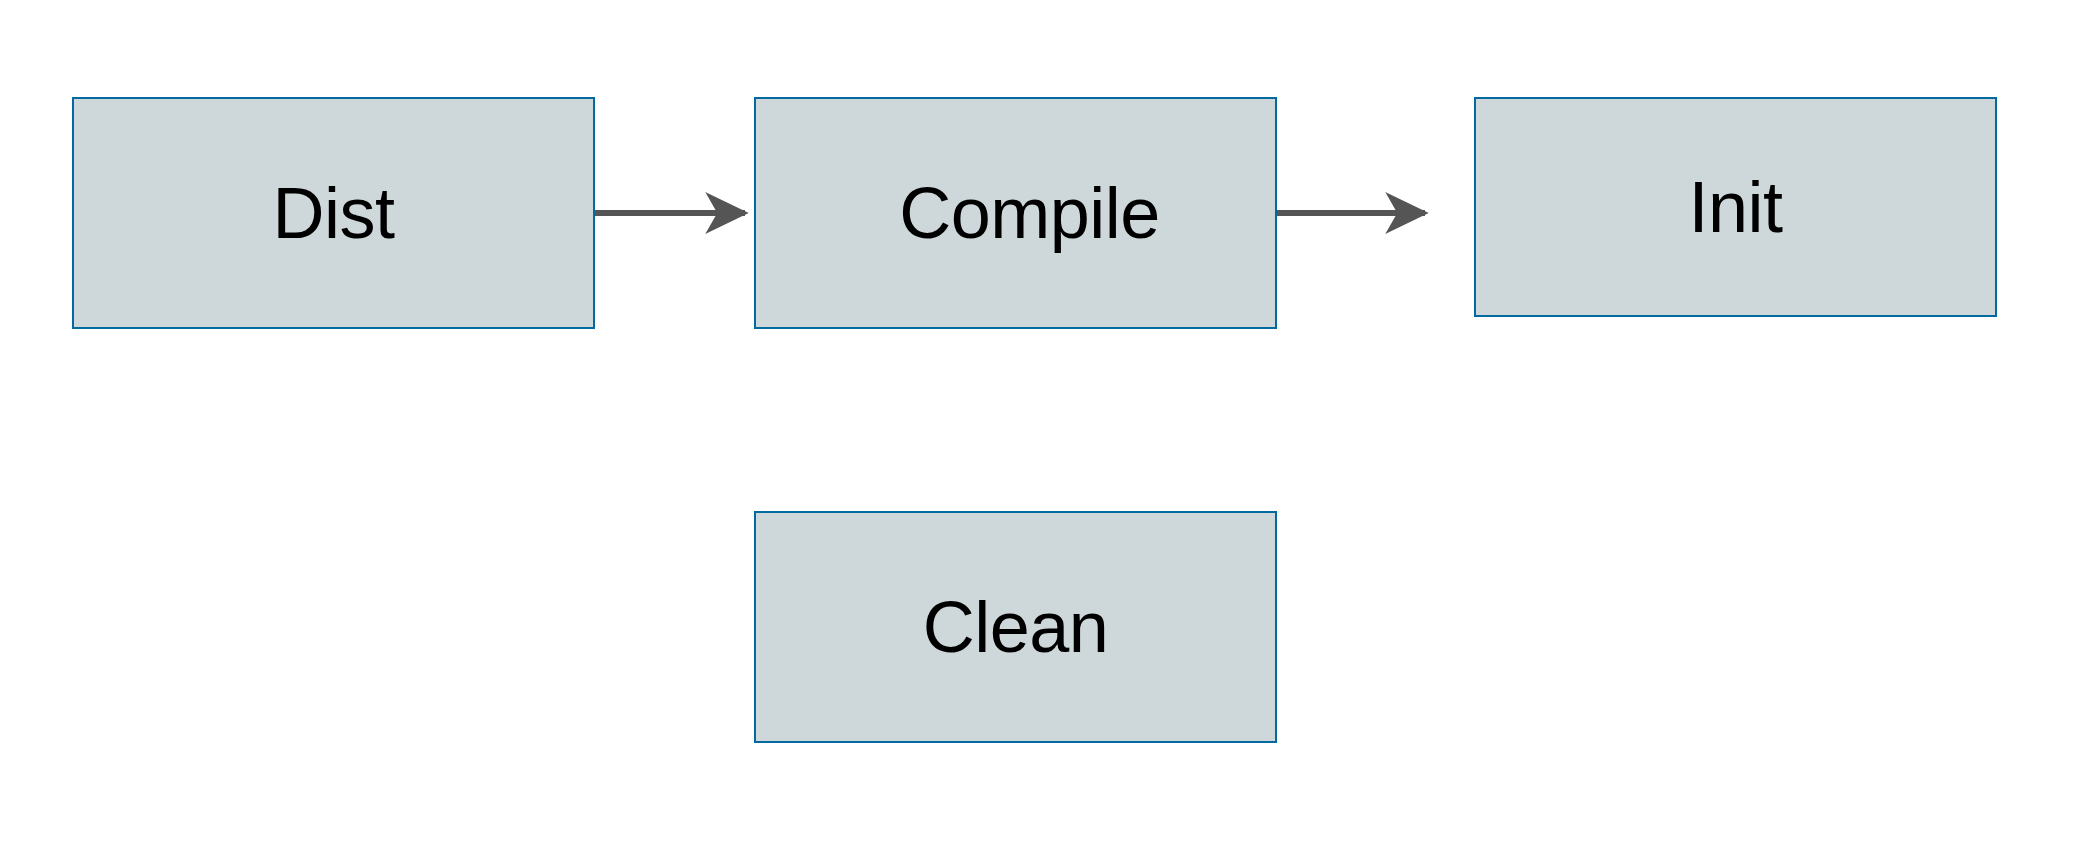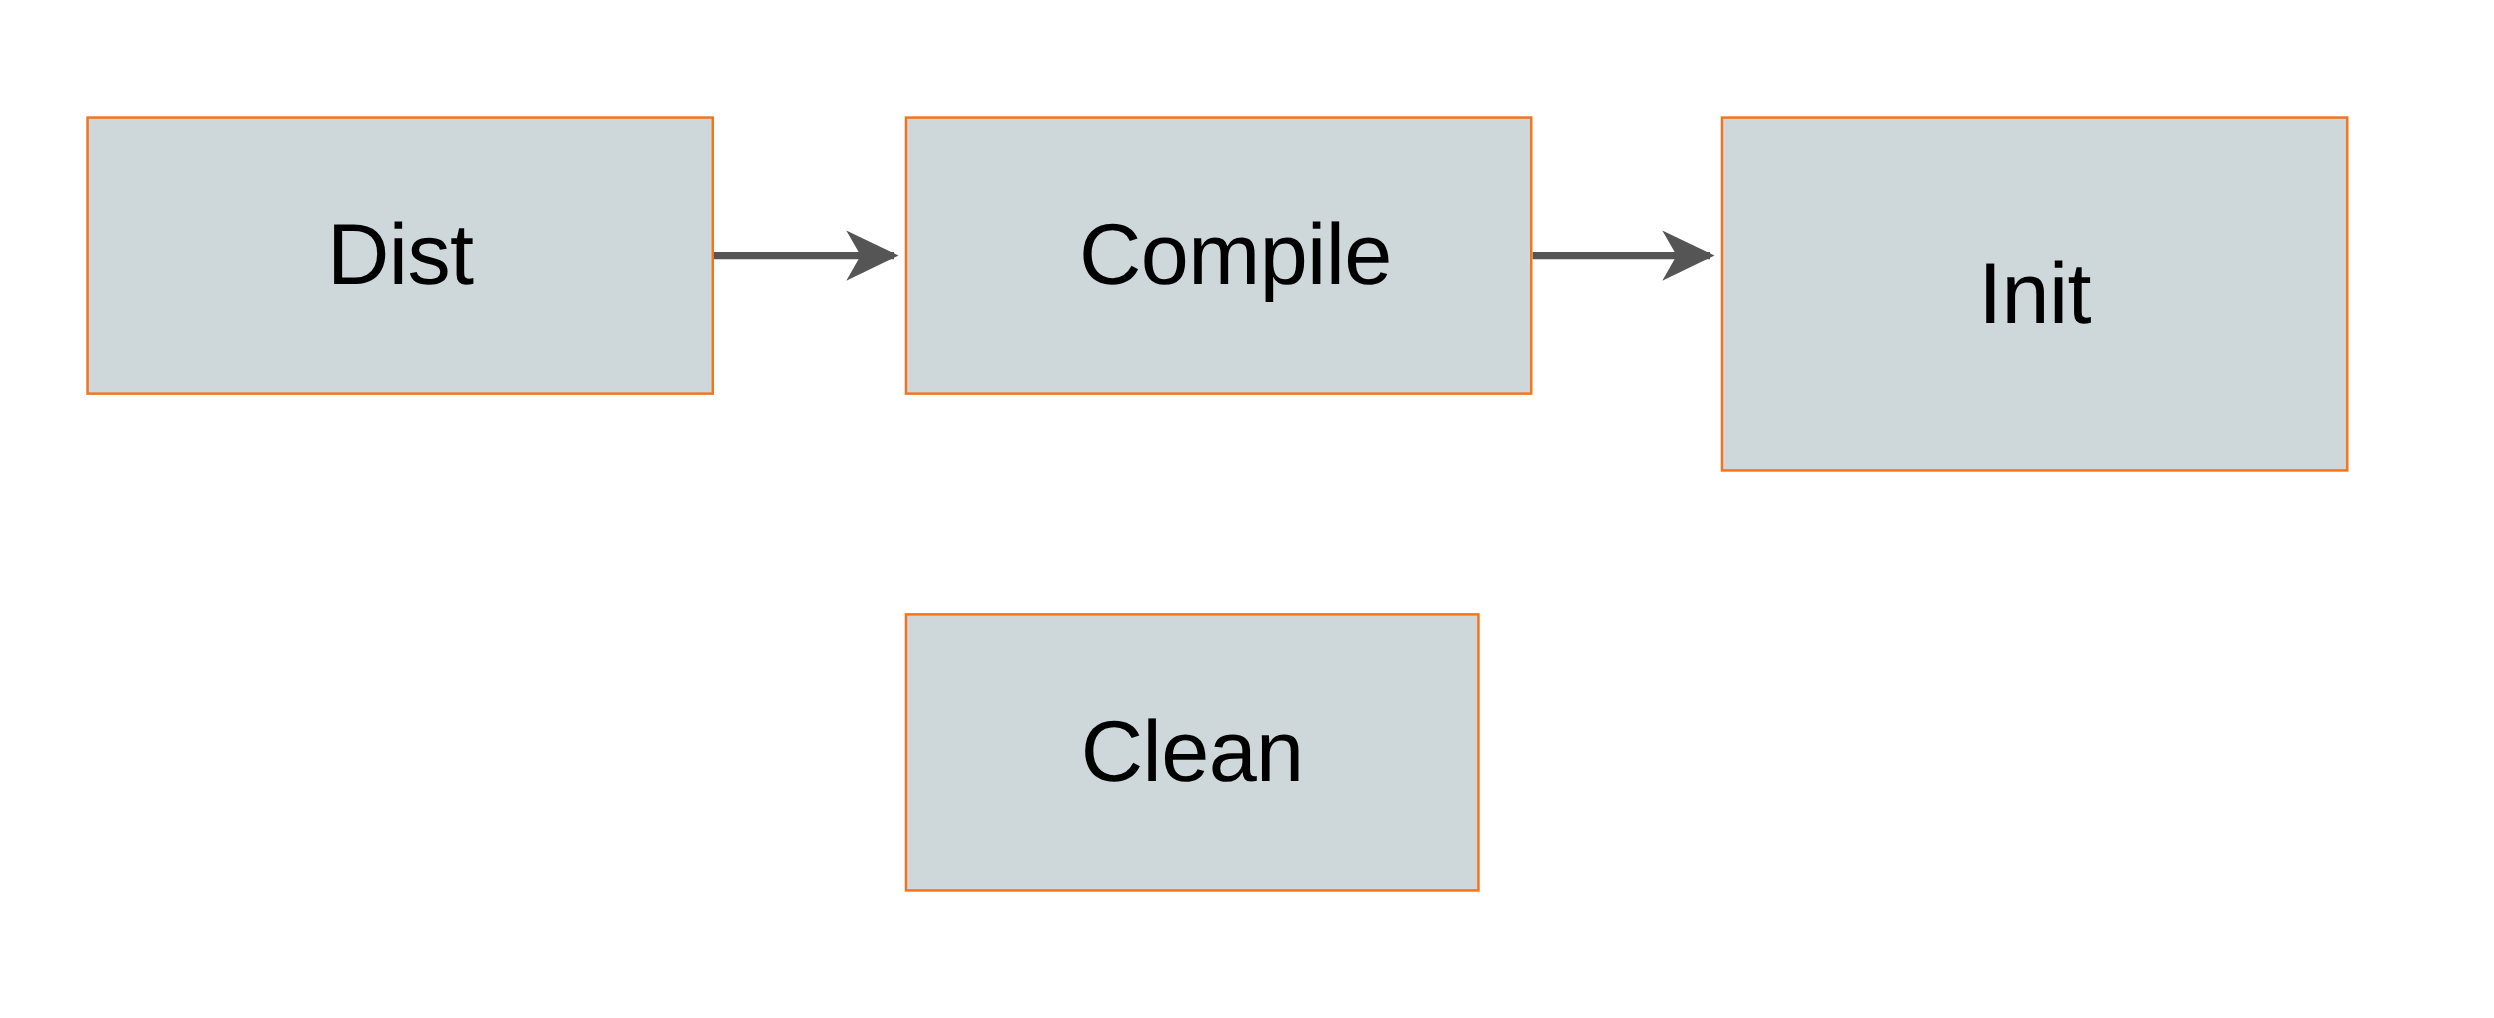--- a/index.html
+++ b/index.html
@@ -22,7 +22,7 @@
     position: absolute;
     box-sizing: border-box;
     background: #ced7da;
-    border: 2px solid #f97316;
+    border: 2px solid #0369a1;
     display: flex;
     align-items: center;
     justify-content: center;

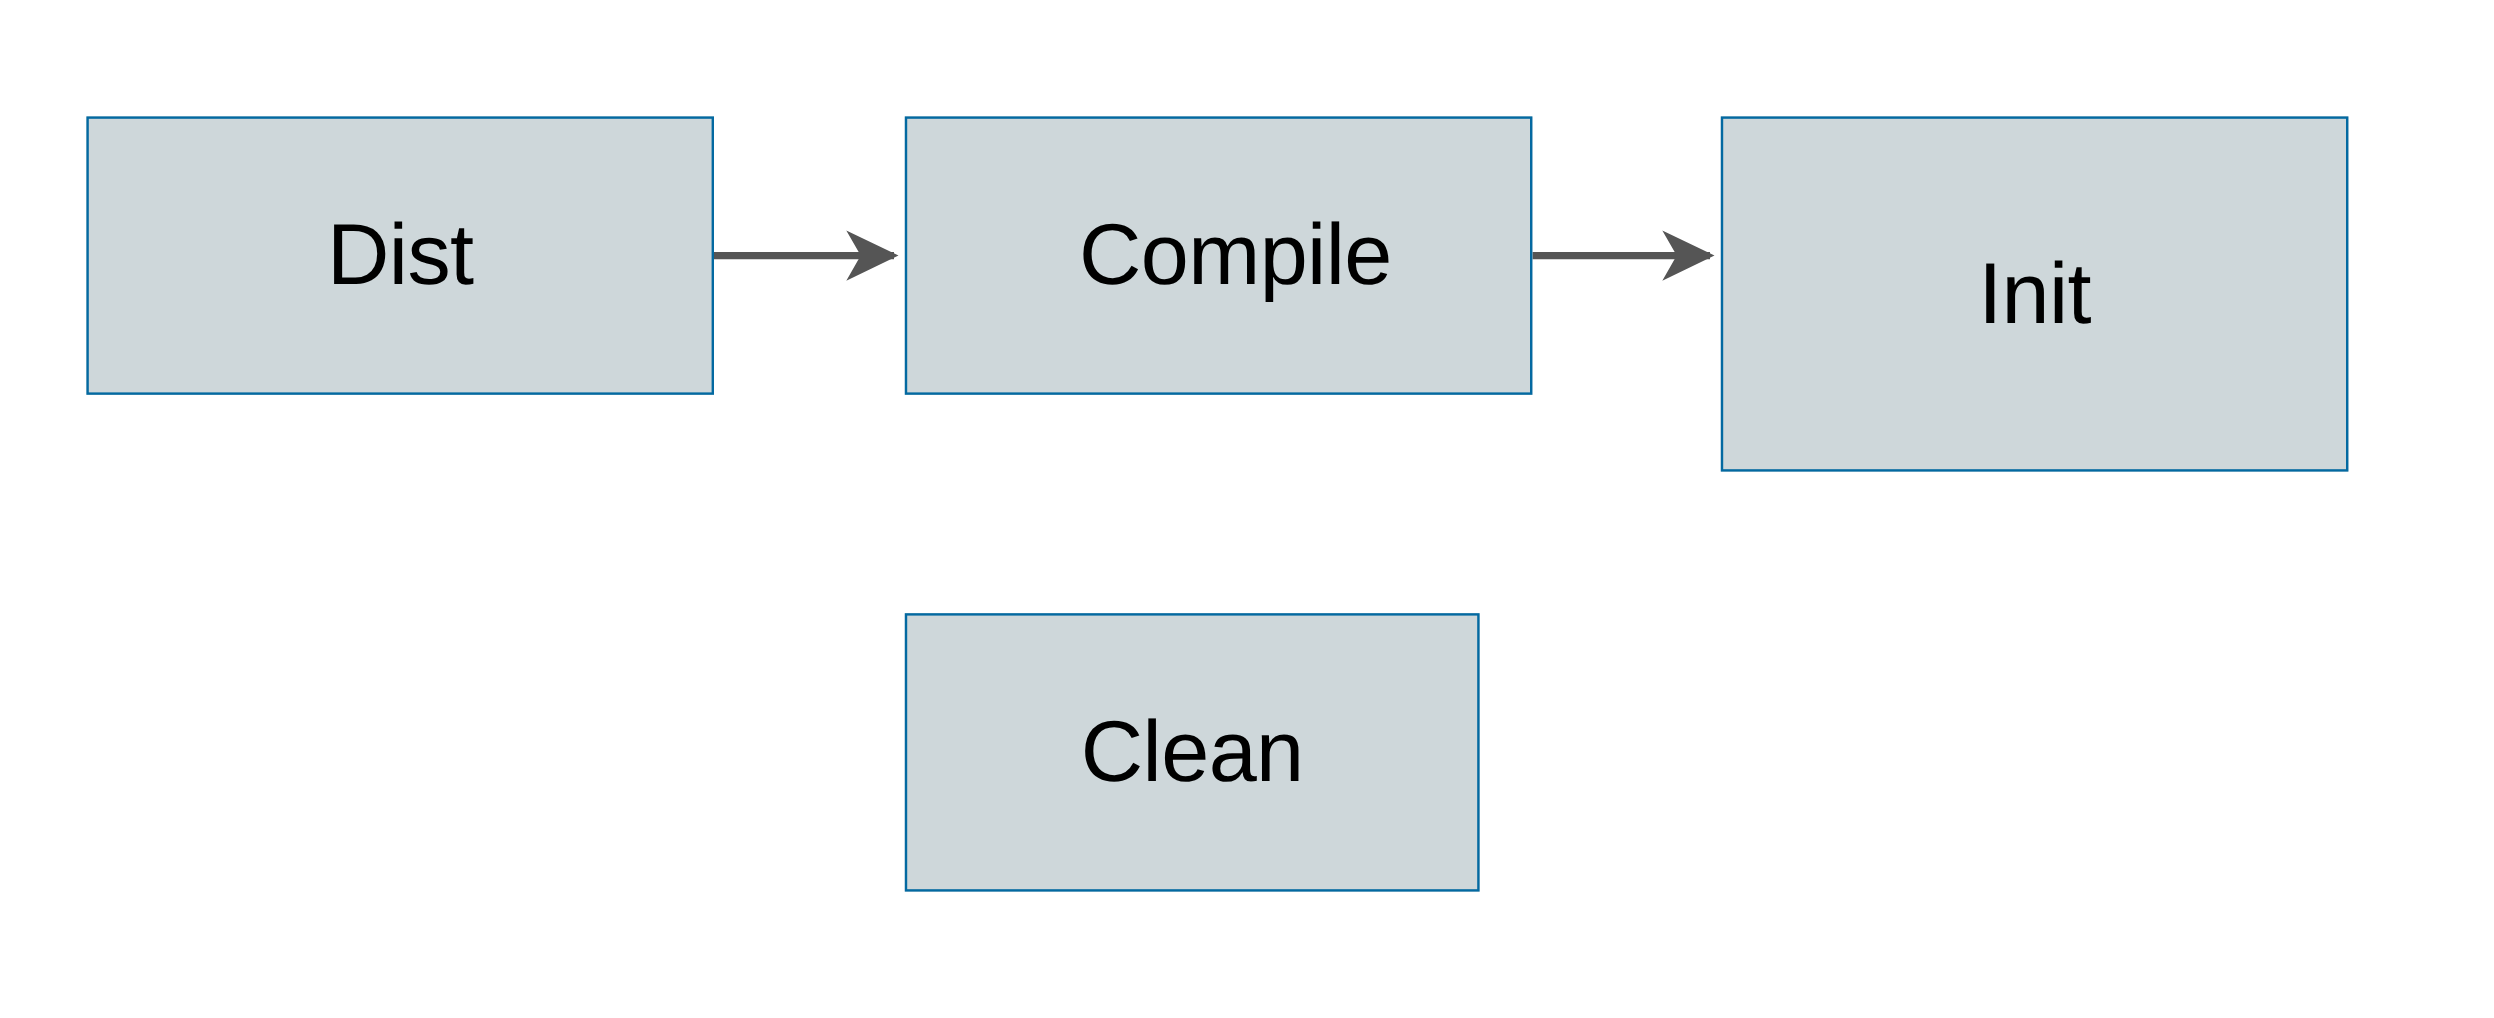--- a/index.html
+++ b/index.html
@@ -75,7 +75,7 @@
     <span class="node-label">Compile</span>
   </div>
 
-  <div class="node" style="left:1434px; top:97px; width:523px; height:296px;justify-content:center;">
+  <div class="node" style="left:1474px; top:97px; width:523px; height:220px;justify-content:center;">
     <span class="node-label">Init</span>
   </div>
 

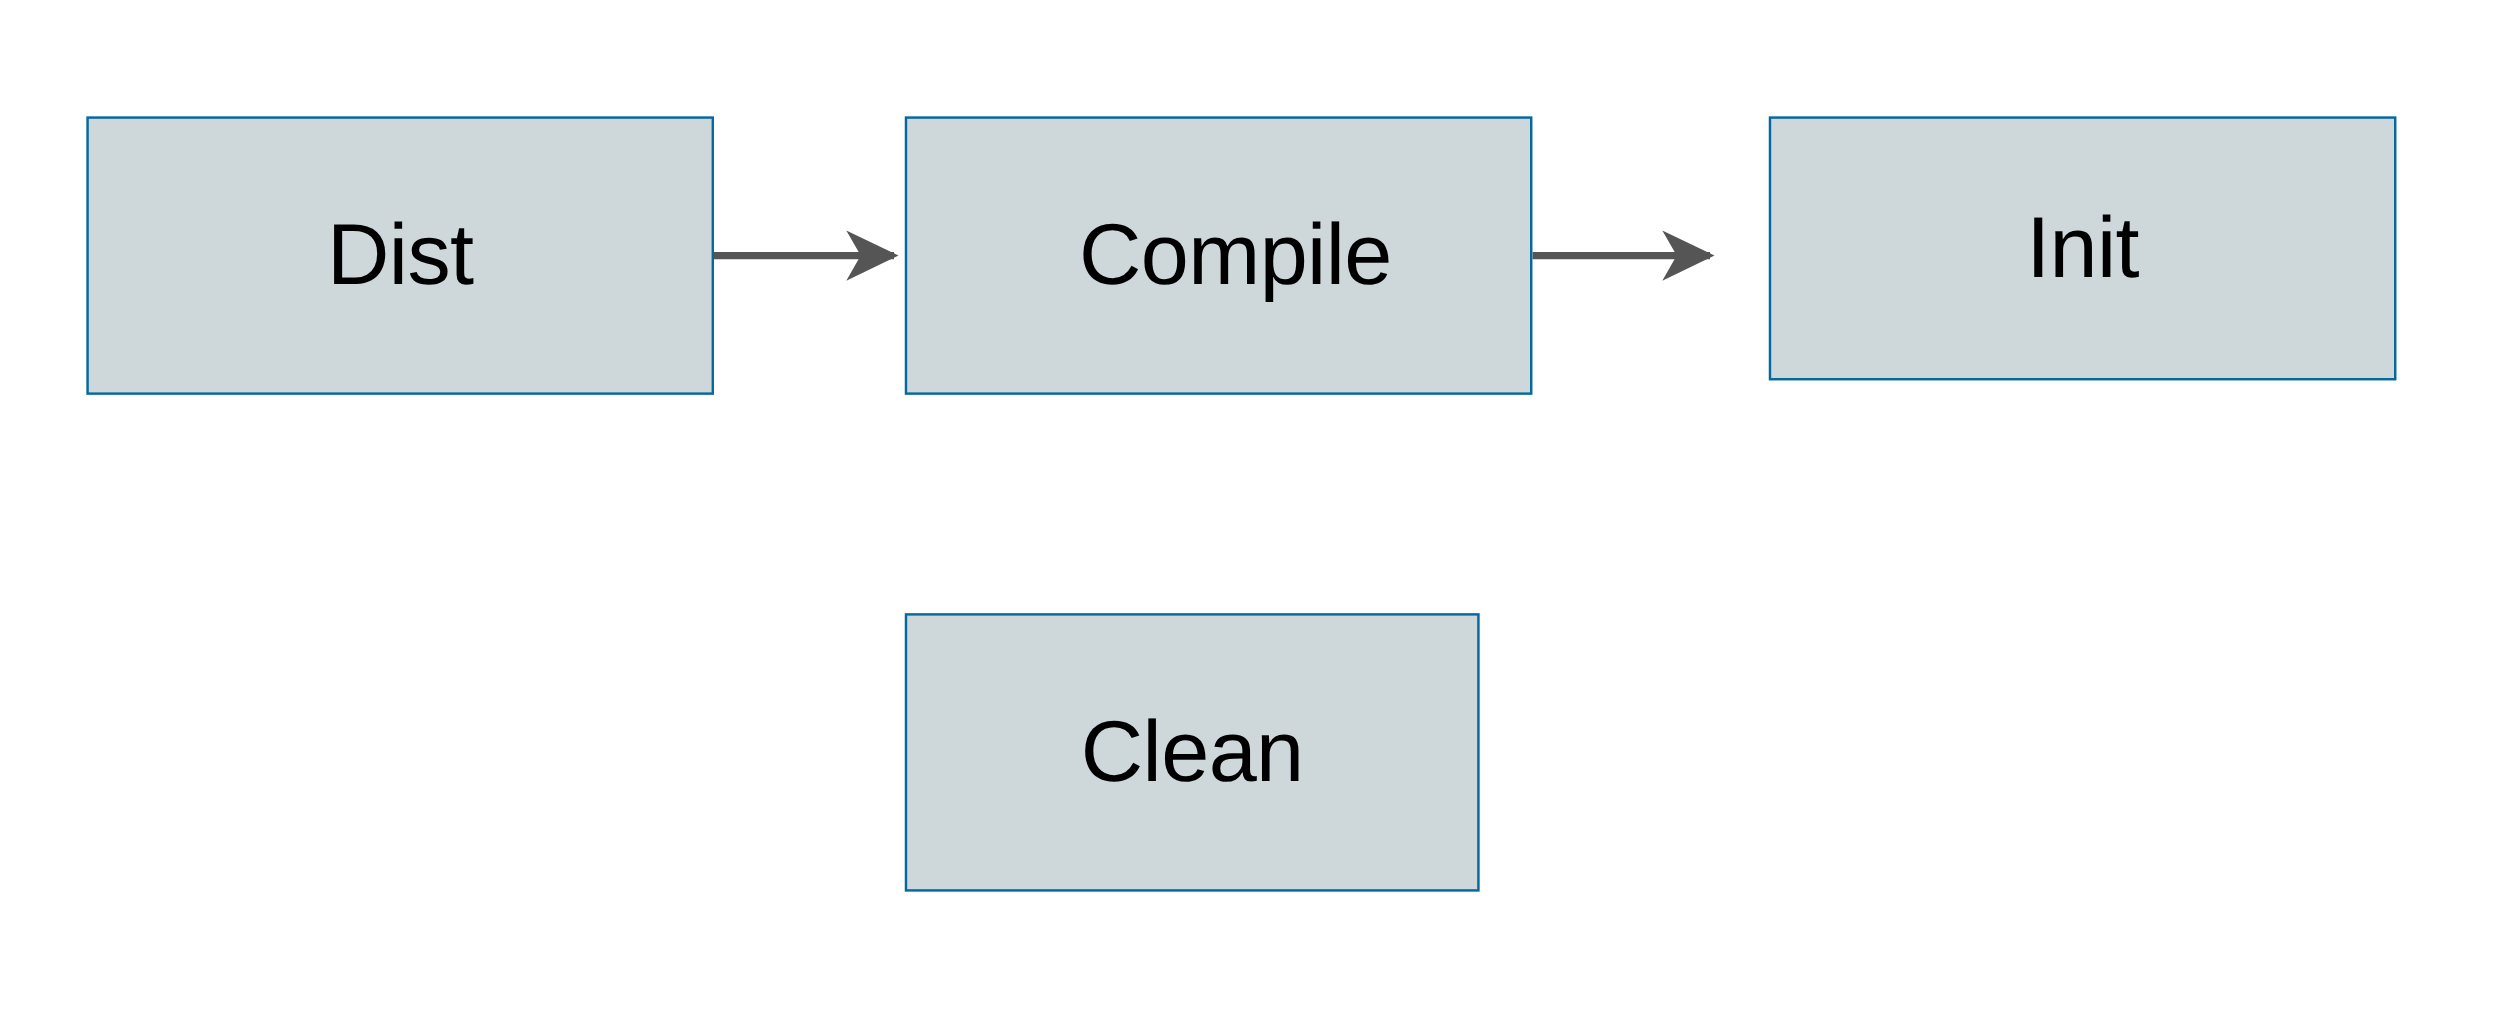--- a/index.html
+++ b/index.html
@@ -79,7 +79,7 @@
     <span class="node-label">Init</span>
   </div>
 
-  <div class="node" style="left:754px; top:511px; width:479px; height:232px;">
+  <div class="node" style="left:754px; top:511px; width:523px; height:232px;">
     <span class="node-label">Clean</span>
   </div>
 

